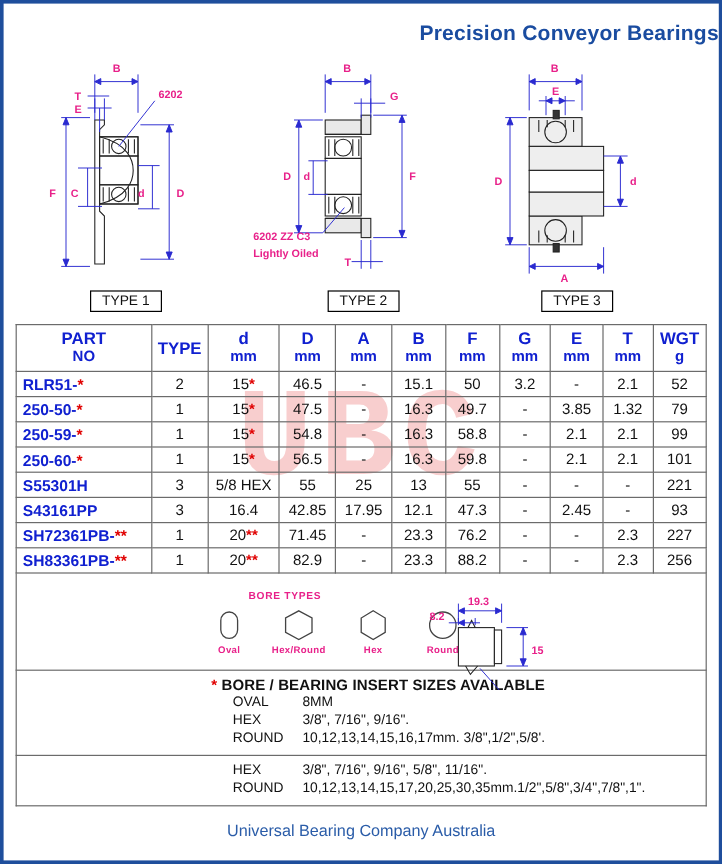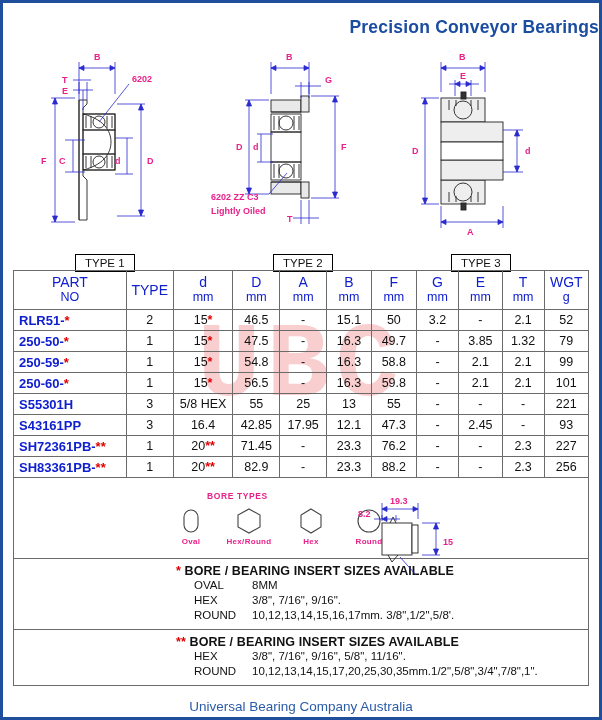--- a/index.html
+++ b/index.html
@@ -28,7 +28,7 @@
   
   .typebar{position:relative;height:24px;margin:0 10px;}
   .typebox{
-    position:absolute;top:12px;border:1px solid #000;background:#fff;
+    position:absolute;top:0;border:1px solid #000;background:#fff;
     font-size:11.5px;color:#111;padding:2px 9px;
     font-family:"Liberation Sans",sans-serif;
   }

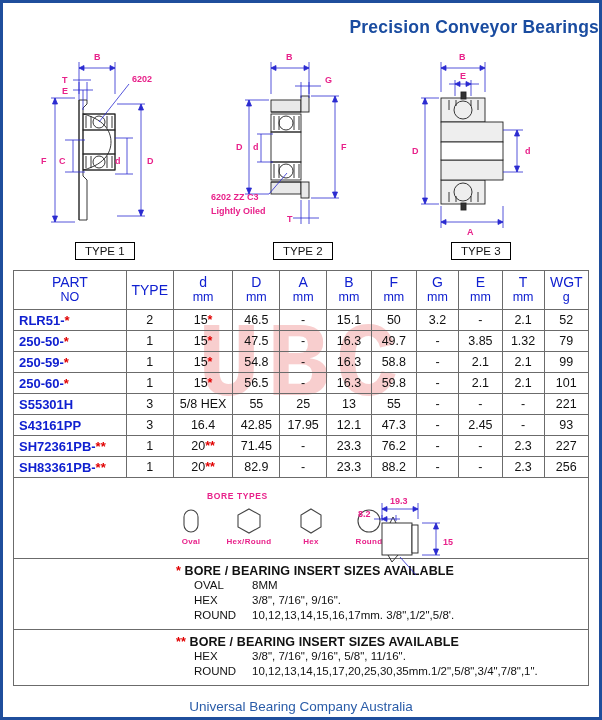--- a/index.html
+++ b/index.html
@@ -52,7 +52,7 @@
     color:#111;padding:1px 2px;height:18px;background:transparent;
   }
   table.spec thead th{
-    color:#1020d0;font-weight:normal;font-size:14px;line-height:15px;
+    color:#1020d0;font-weight:bold;font-size:14px;line-height:15px;
     padding:2px 2px;height:34px;vertical-align:middle;margin-top:44px;
   }
   table.spec thead th .u{display:block;font-size:12.5px;}

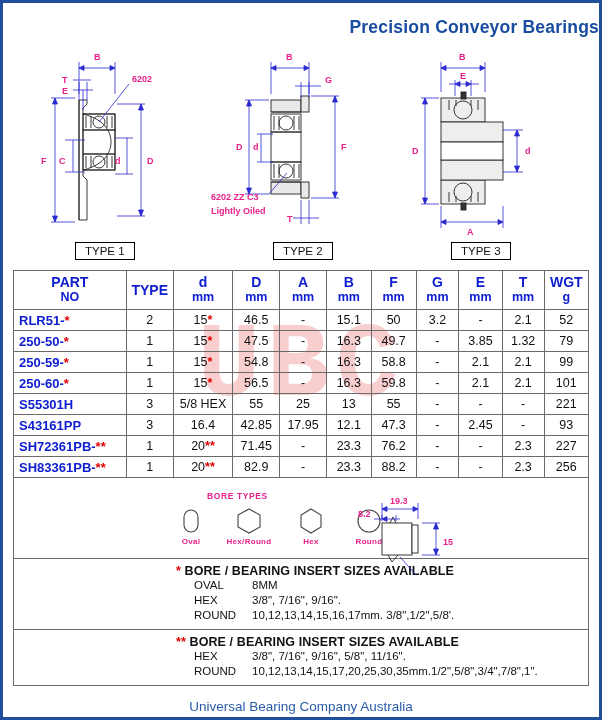--- a/index.html
+++ b/index.html
@@ -556,10 +556,6 @@
   </div>
 
   <div class="note">
-    <div class="hdr">
-      <span class="mark">**</span>
-      <span>BORE / BEARING INSERT SIZES AVAILABLE</span>
-    </div>
     <div class="line">
       <span style="display:inline-block;width:58px;">HEX</span><span>3/8", 7/16", 9/16", 5/8", 11/16".</span>
     </div>

